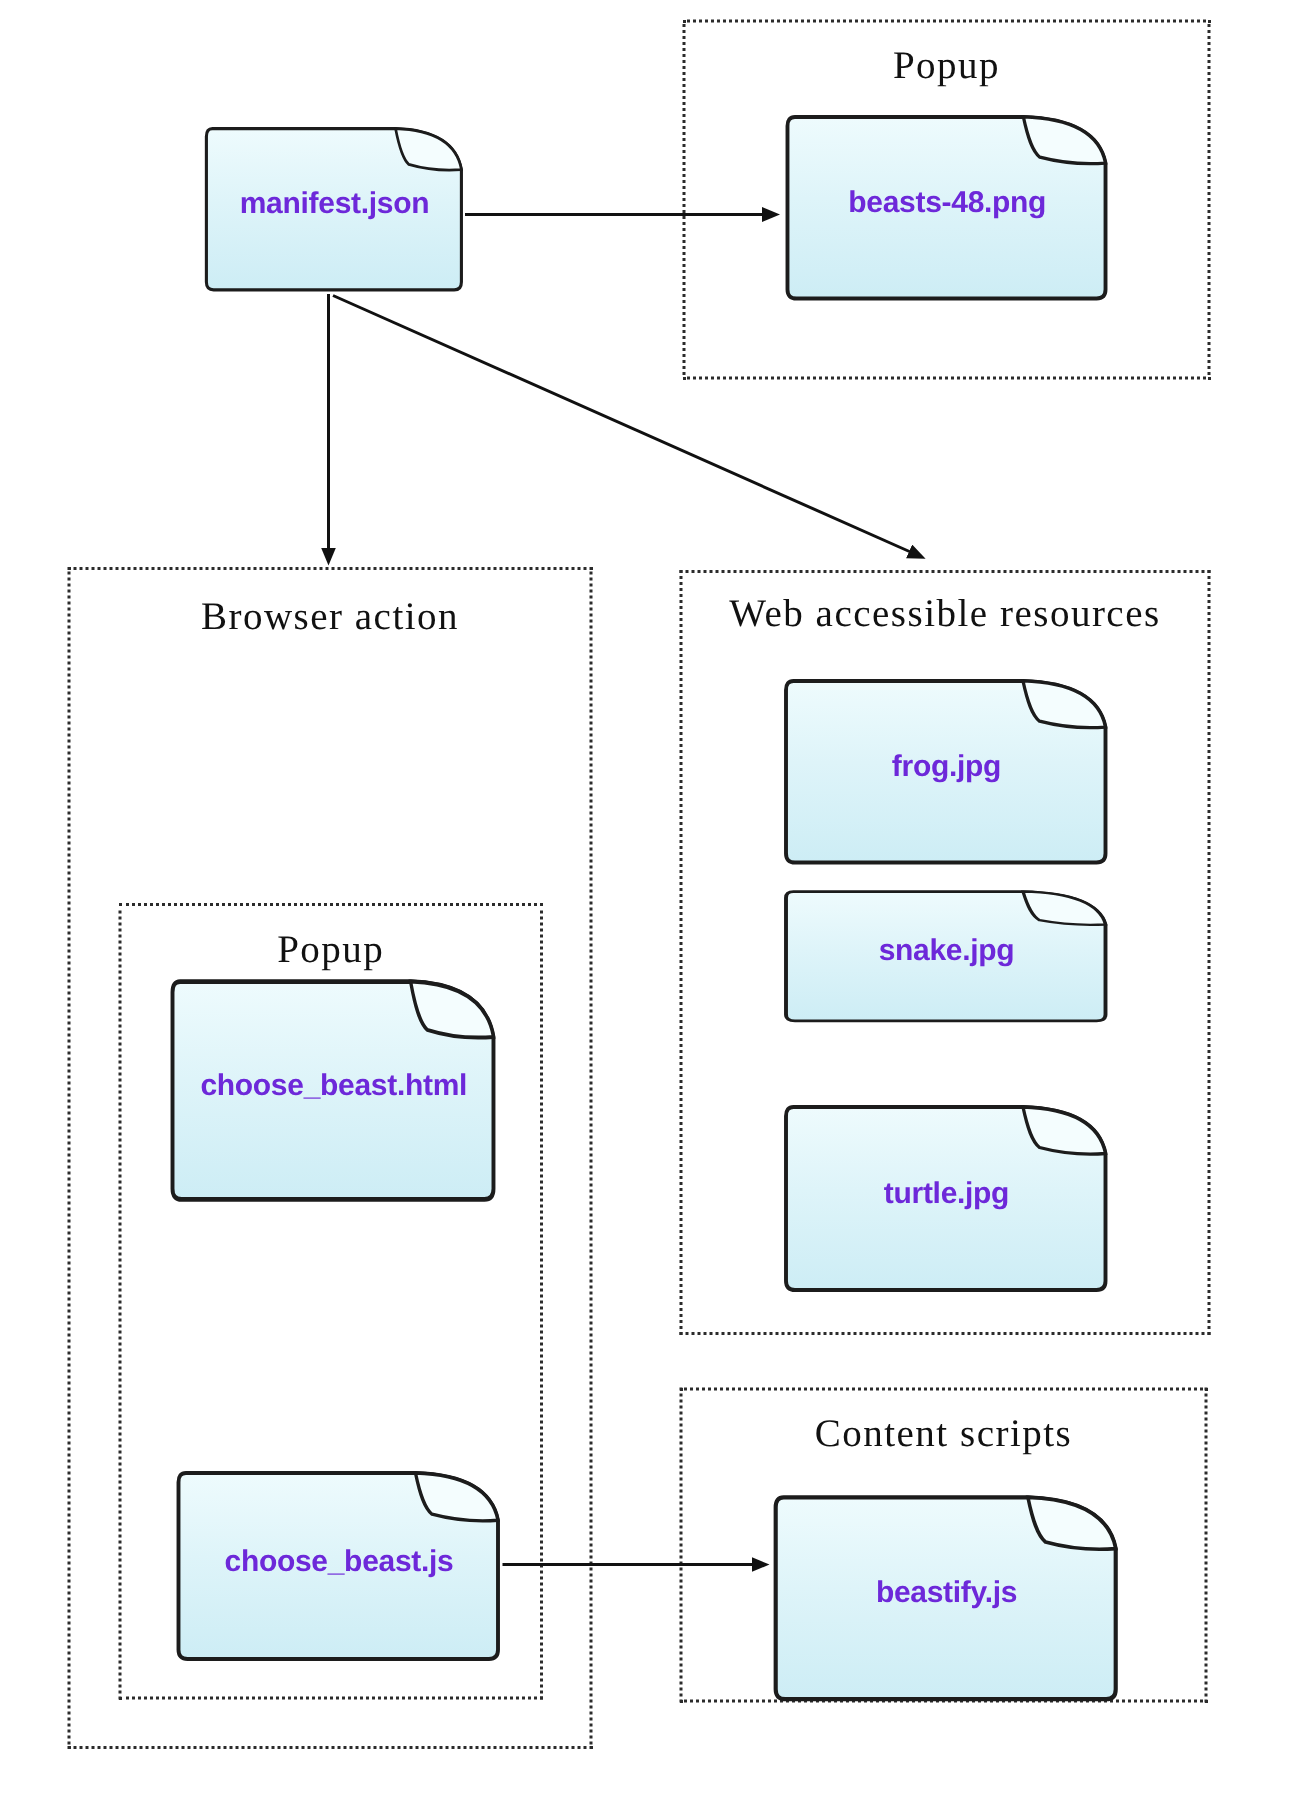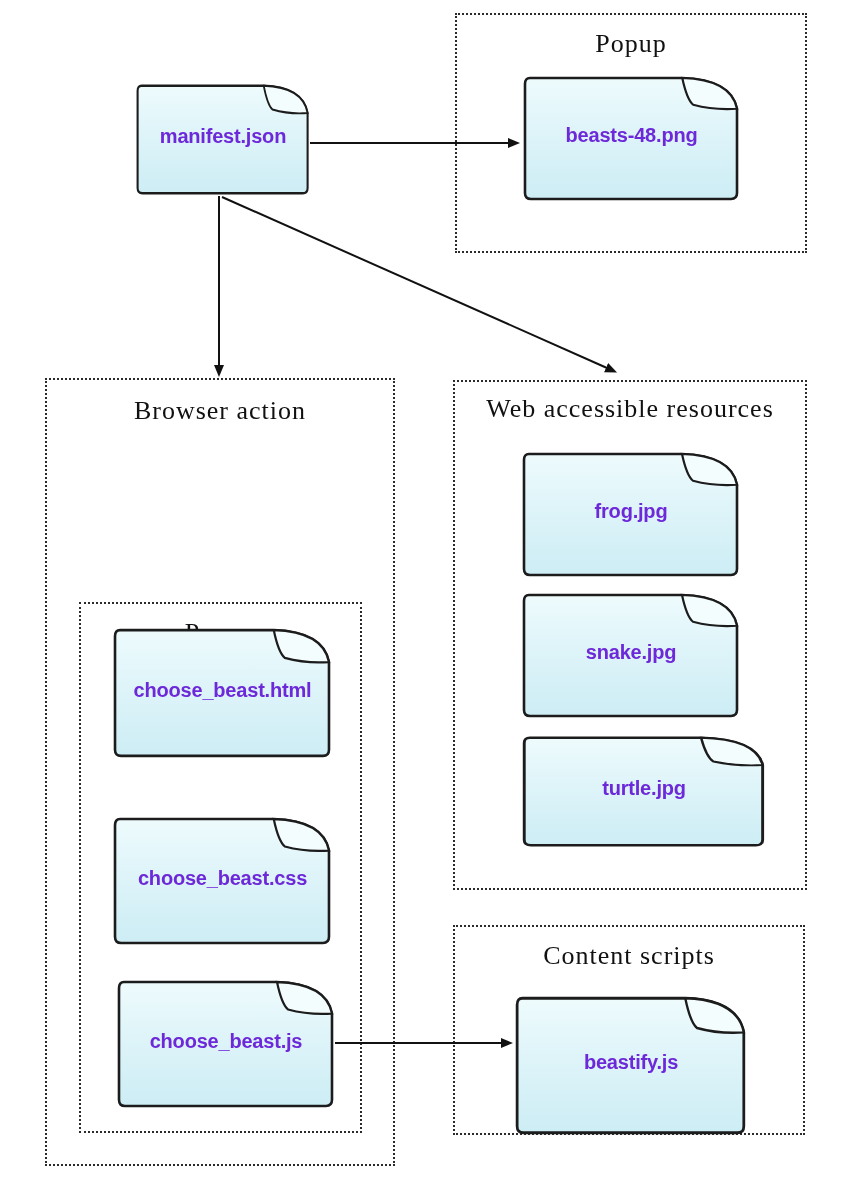--- a/index.html
+++ b/index.html
@@ -112,7 +112,7 @@
     <span class="file-label">choose_beast.js</span>
   </div>
 
-  <div class="file" style="left:522px;top:593px;width:218px;height:125px;">
+  <div class="file" style="left:522px;top:593px;width:218px;height:89px;">
     <svg viewBox="0 0 218 126" preserveAspectRatio="none">
       <path d="M7,2 L160,2 C192,3 211,13 215,33 L215,118 Q215,124 209,124 L8,124 Q2,124 2,118 L2,8 Q2,2 7,2 Z" fill="url(#fileGrad)" stroke="#1c1c1c" stroke-width="2.6"></path>
       <path d="M160,2 C163,16 166,25 171,29 C186,33 201,34 215,33 C211,13 192,3 160,2 Z" fill="#f4fdfe" stroke="#1c1c1c" stroke-width="2.2"></path>

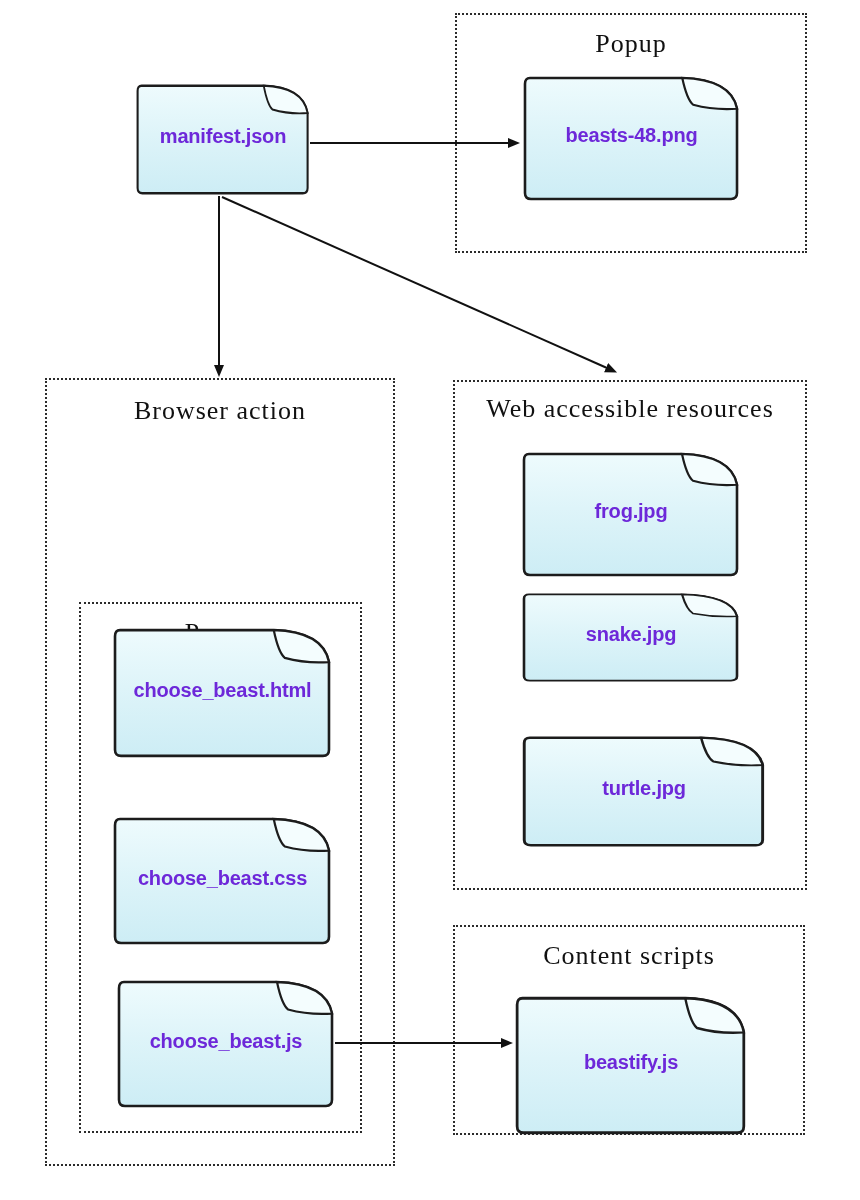--- a/index.html
+++ b/index.html
@@ -80,7 +80,7 @@
   </div>
 
 
-  <div class="file" style="left:113px;top:628px;width:219px;height:130px;text-align:center;">
+  <div class="file" style="left:113px;top:652px;width:219px;height:150px;text-align:center;">
     <svg viewBox="0 0 218 126" preserveAspectRatio="none">
       <path d="M7,2 L160,2 C192,3 211,13 215,33 L215,118 Q215,124 209,124 L8,124 Q2,124 2,118 L2,8 Q2,2 7,2 Z" fill="url(#fileGrad)" stroke="#1c1c1c" stroke-width="2.6"></path>
       <path d="M160,2 C163,16 166,25 171,29 C186,33 201,34 215,33 C211,13 192,3 160,2 Z" fill="#f4fdfe" stroke="#1c1c1c" stroke-width="2.2"></path>

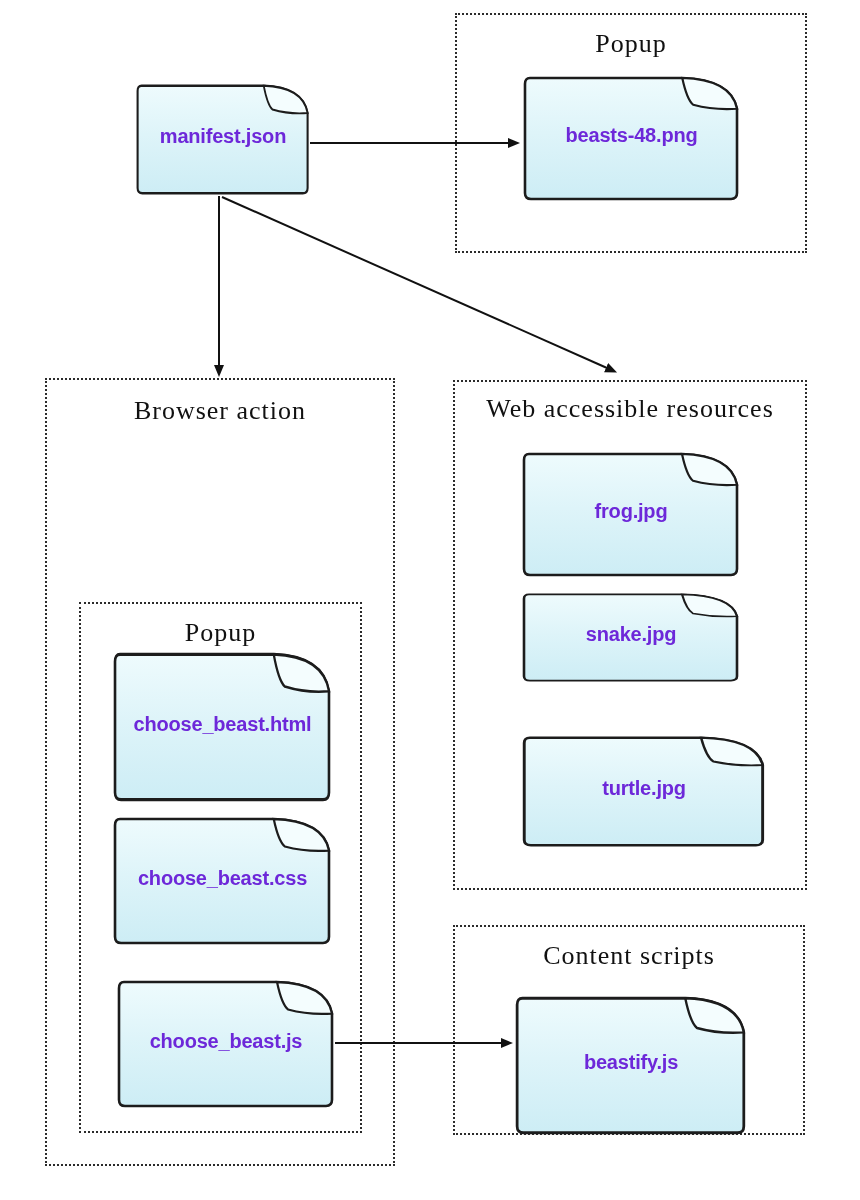--- a/index.html
+++ b/index.html
@@ -120,7 +120,7 @@
     <span class="file-label">snake.jpg</span>
   </div>
 
-  <div class="file" style="left:522px;top:736px;width:218px;height:111px;padding-left:26px;">
+  <div class="file" style="left:522px;top:736px;width:218px;height:126px;">
     <svg viewBox="0 0 218 126" preserveAspectRatio="none">
       <path d="M7,2 L160,2 C192,3 211,13 215,33 L215,118 Q215,124 209,124 L8,124 Q2,124 2,118 L2,8 Q2,2 7,2 Z" fill="url(#fileGrad)" stroke="#1c1c1c" stroke-width="2.6"></path>
       <path d="M160,2 C163,16 166,25 171,29 C186,33 201,34 215,33 C211,13 192,3 160,2 Z" fill="#f4fdfe" stroke="#1c1c1c" stroke-width="2.2"></path>

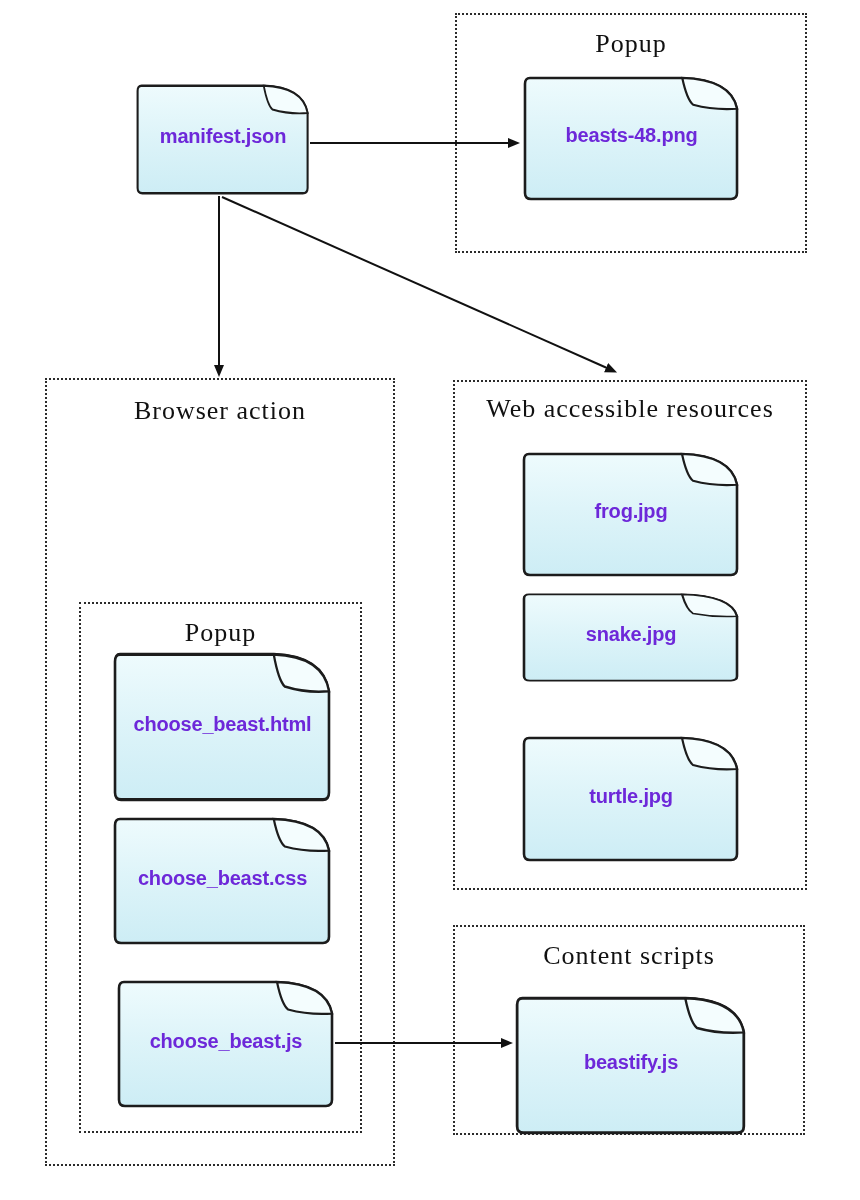--- a/index.html
+++ b/index.html
@@ -88,13 +88,6 @@
     <span class="file-label">choose_beast.html</span>
   </div>
 
-  <div class="file" style="left:113px;top:817px;width:219px;height:128px;">
-    <svg viewBox="0 0 218 126" preserveAspectRatio="none">
-      <path d="M7,2 L160,2 C192,3 211,13 215,33 L215,118 Q215,124 209,124 L8,124 Q2,124 2,118 L2,8 Q2,2 7,2 Z" fill="url(#fileGrad)" stroke="#1c1c1c" stroke-width="2.6"></path>
-      <path d="M160,2 C163,16 166,25 171,29 C186,33 201,34 215,33 C211,13 192,3 160,2 Z" fill="#f4fdfe" stroke="#1c1c1c" stroke-width="2.2"></path>
-    </svg>
-    <span class="file-label">choose_beast.css</span>
-  </div>
 
   <div class="file" style="left:522px;top:452px;width:218px;height:125px;">
     <svg viewBox="0 0 218 126" preserveAspectRatio="none">

